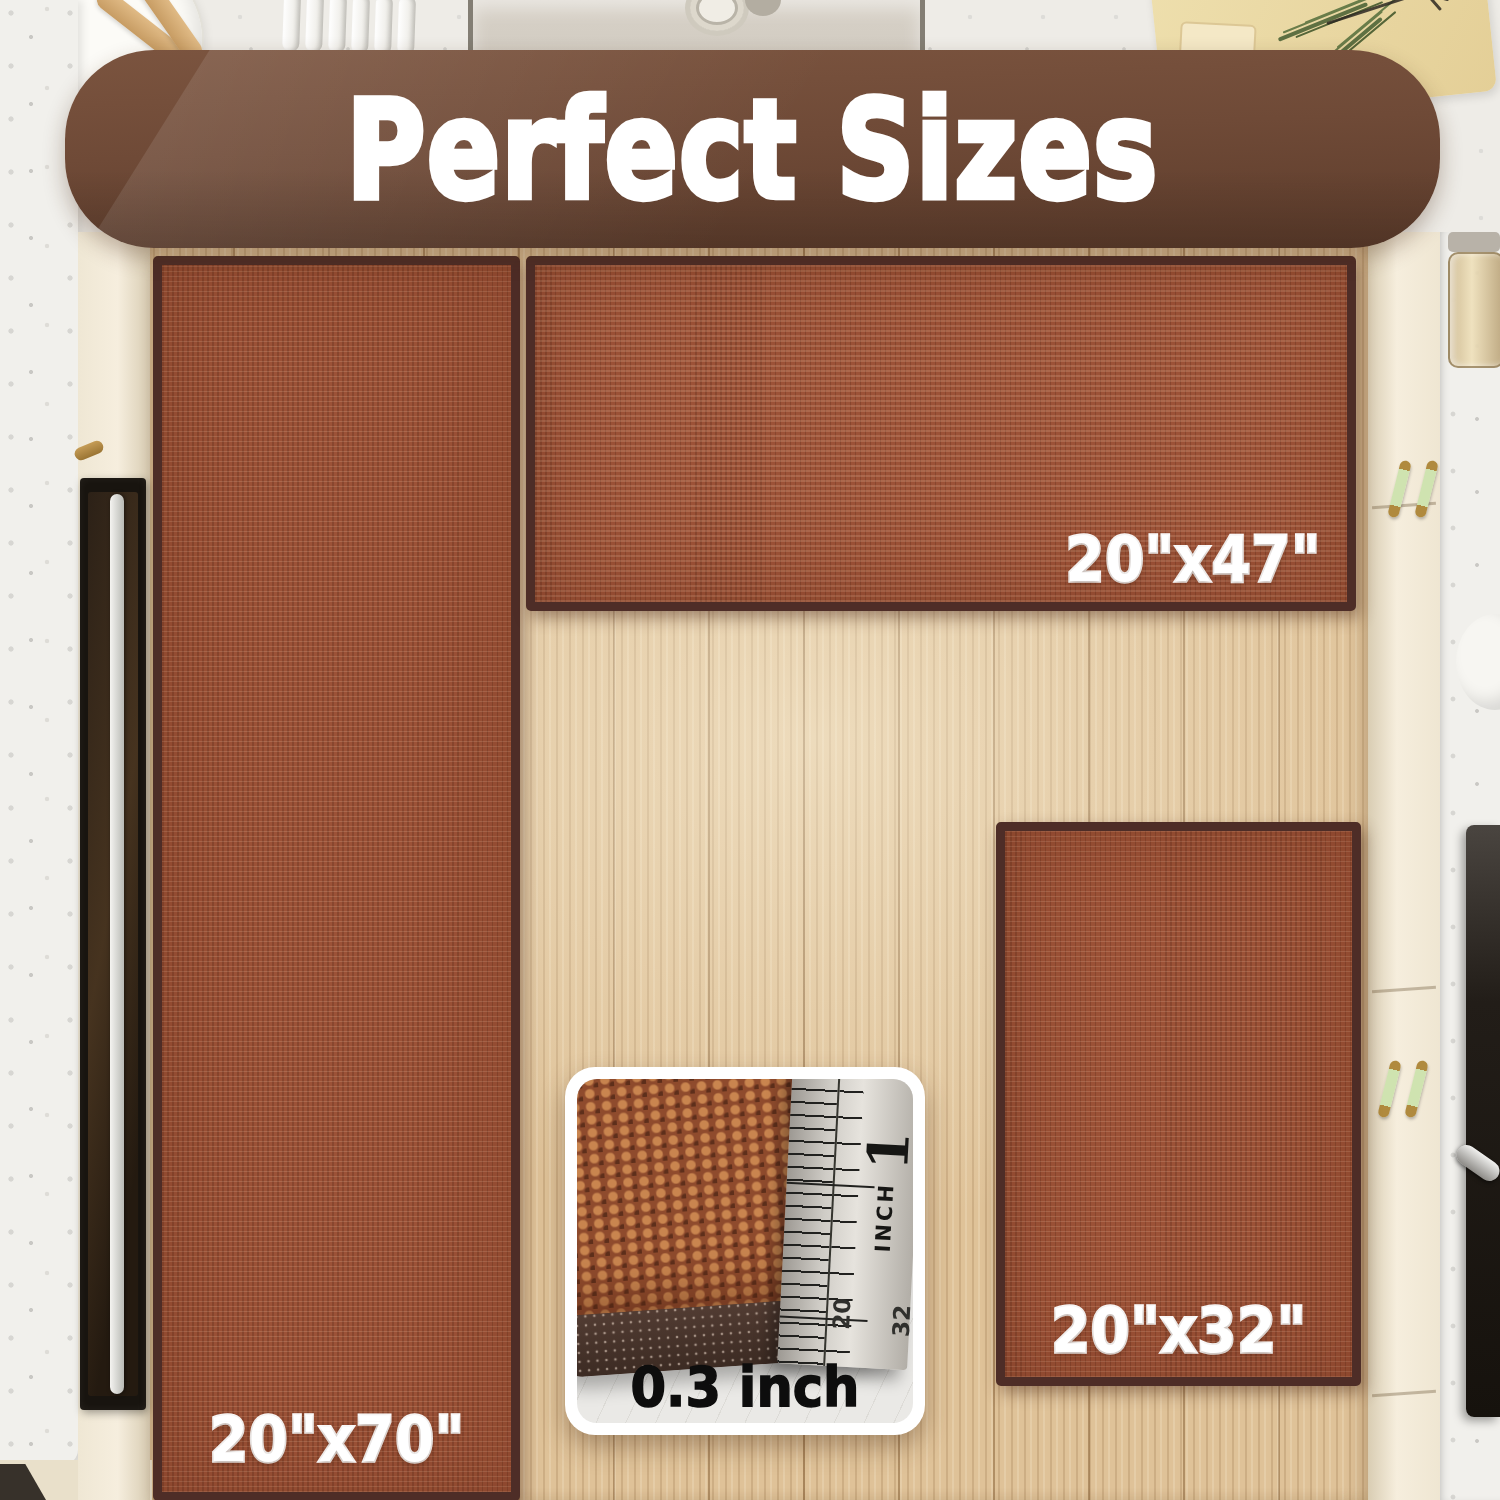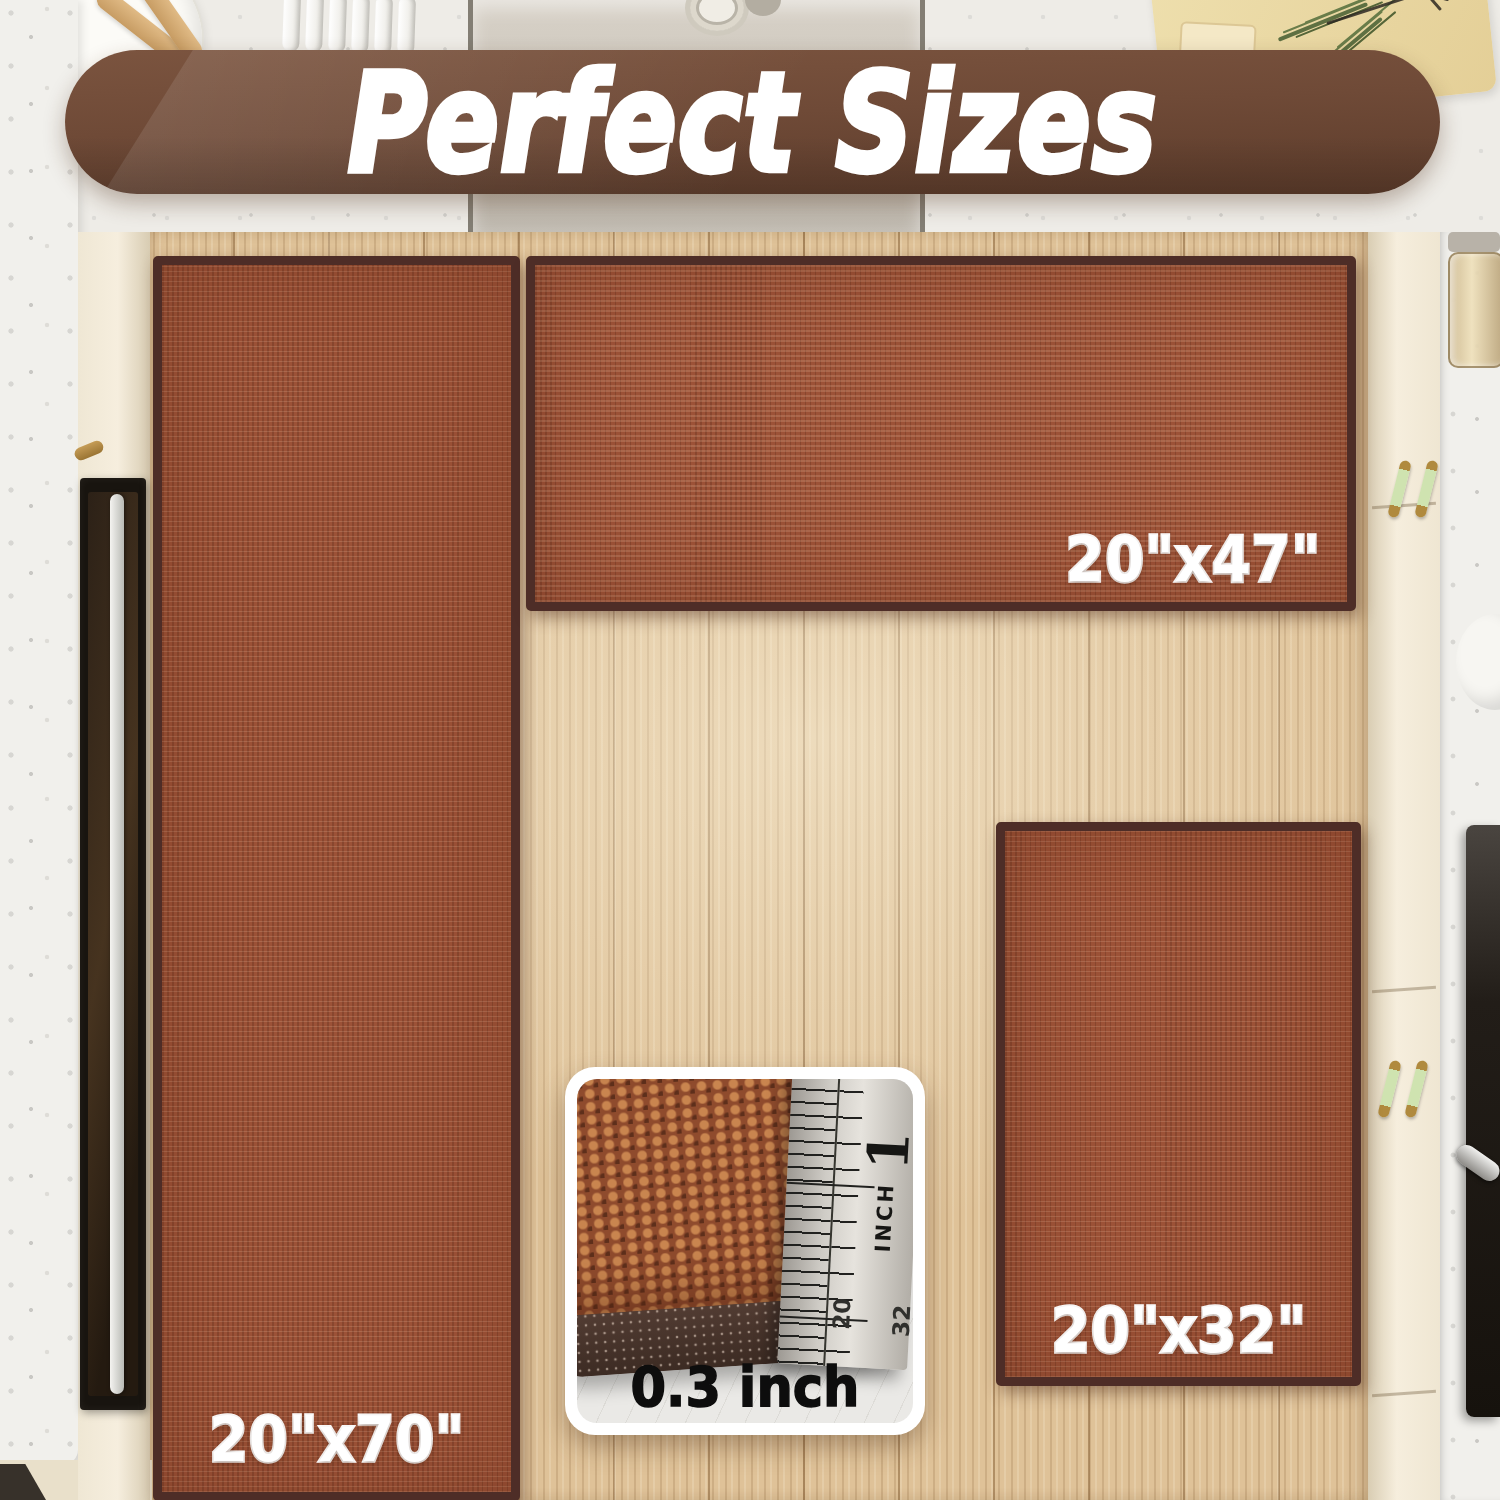--- a/index.html
+++ b/index.html
@@ -193,11 +193,11 @@
 
   
   #banner{
-    left:65px; top:50px; width:1375px; height:144px; z-index:6;
+    left:65px; top:50px; width:1375px; height:198px; z-index:6;
     border-radius:89px; overflow:hidden;
     background:linear-gradient(178deg,#7b543f 0%, var(--banner-brown,#6f4a37) 45%, #5d3c2b 100%);
     box-shadow:0 10px 22px rgba(70,40,20,0.32);
-    display:flex; align-items:center; justify-content:center;font-style:italic;
+    display:flex; align-items:center; justify-content:center;
   }
   #banner-gloss-diag{
     position:absolute; left:6%; top:-20%; width:46%; height:140%;

